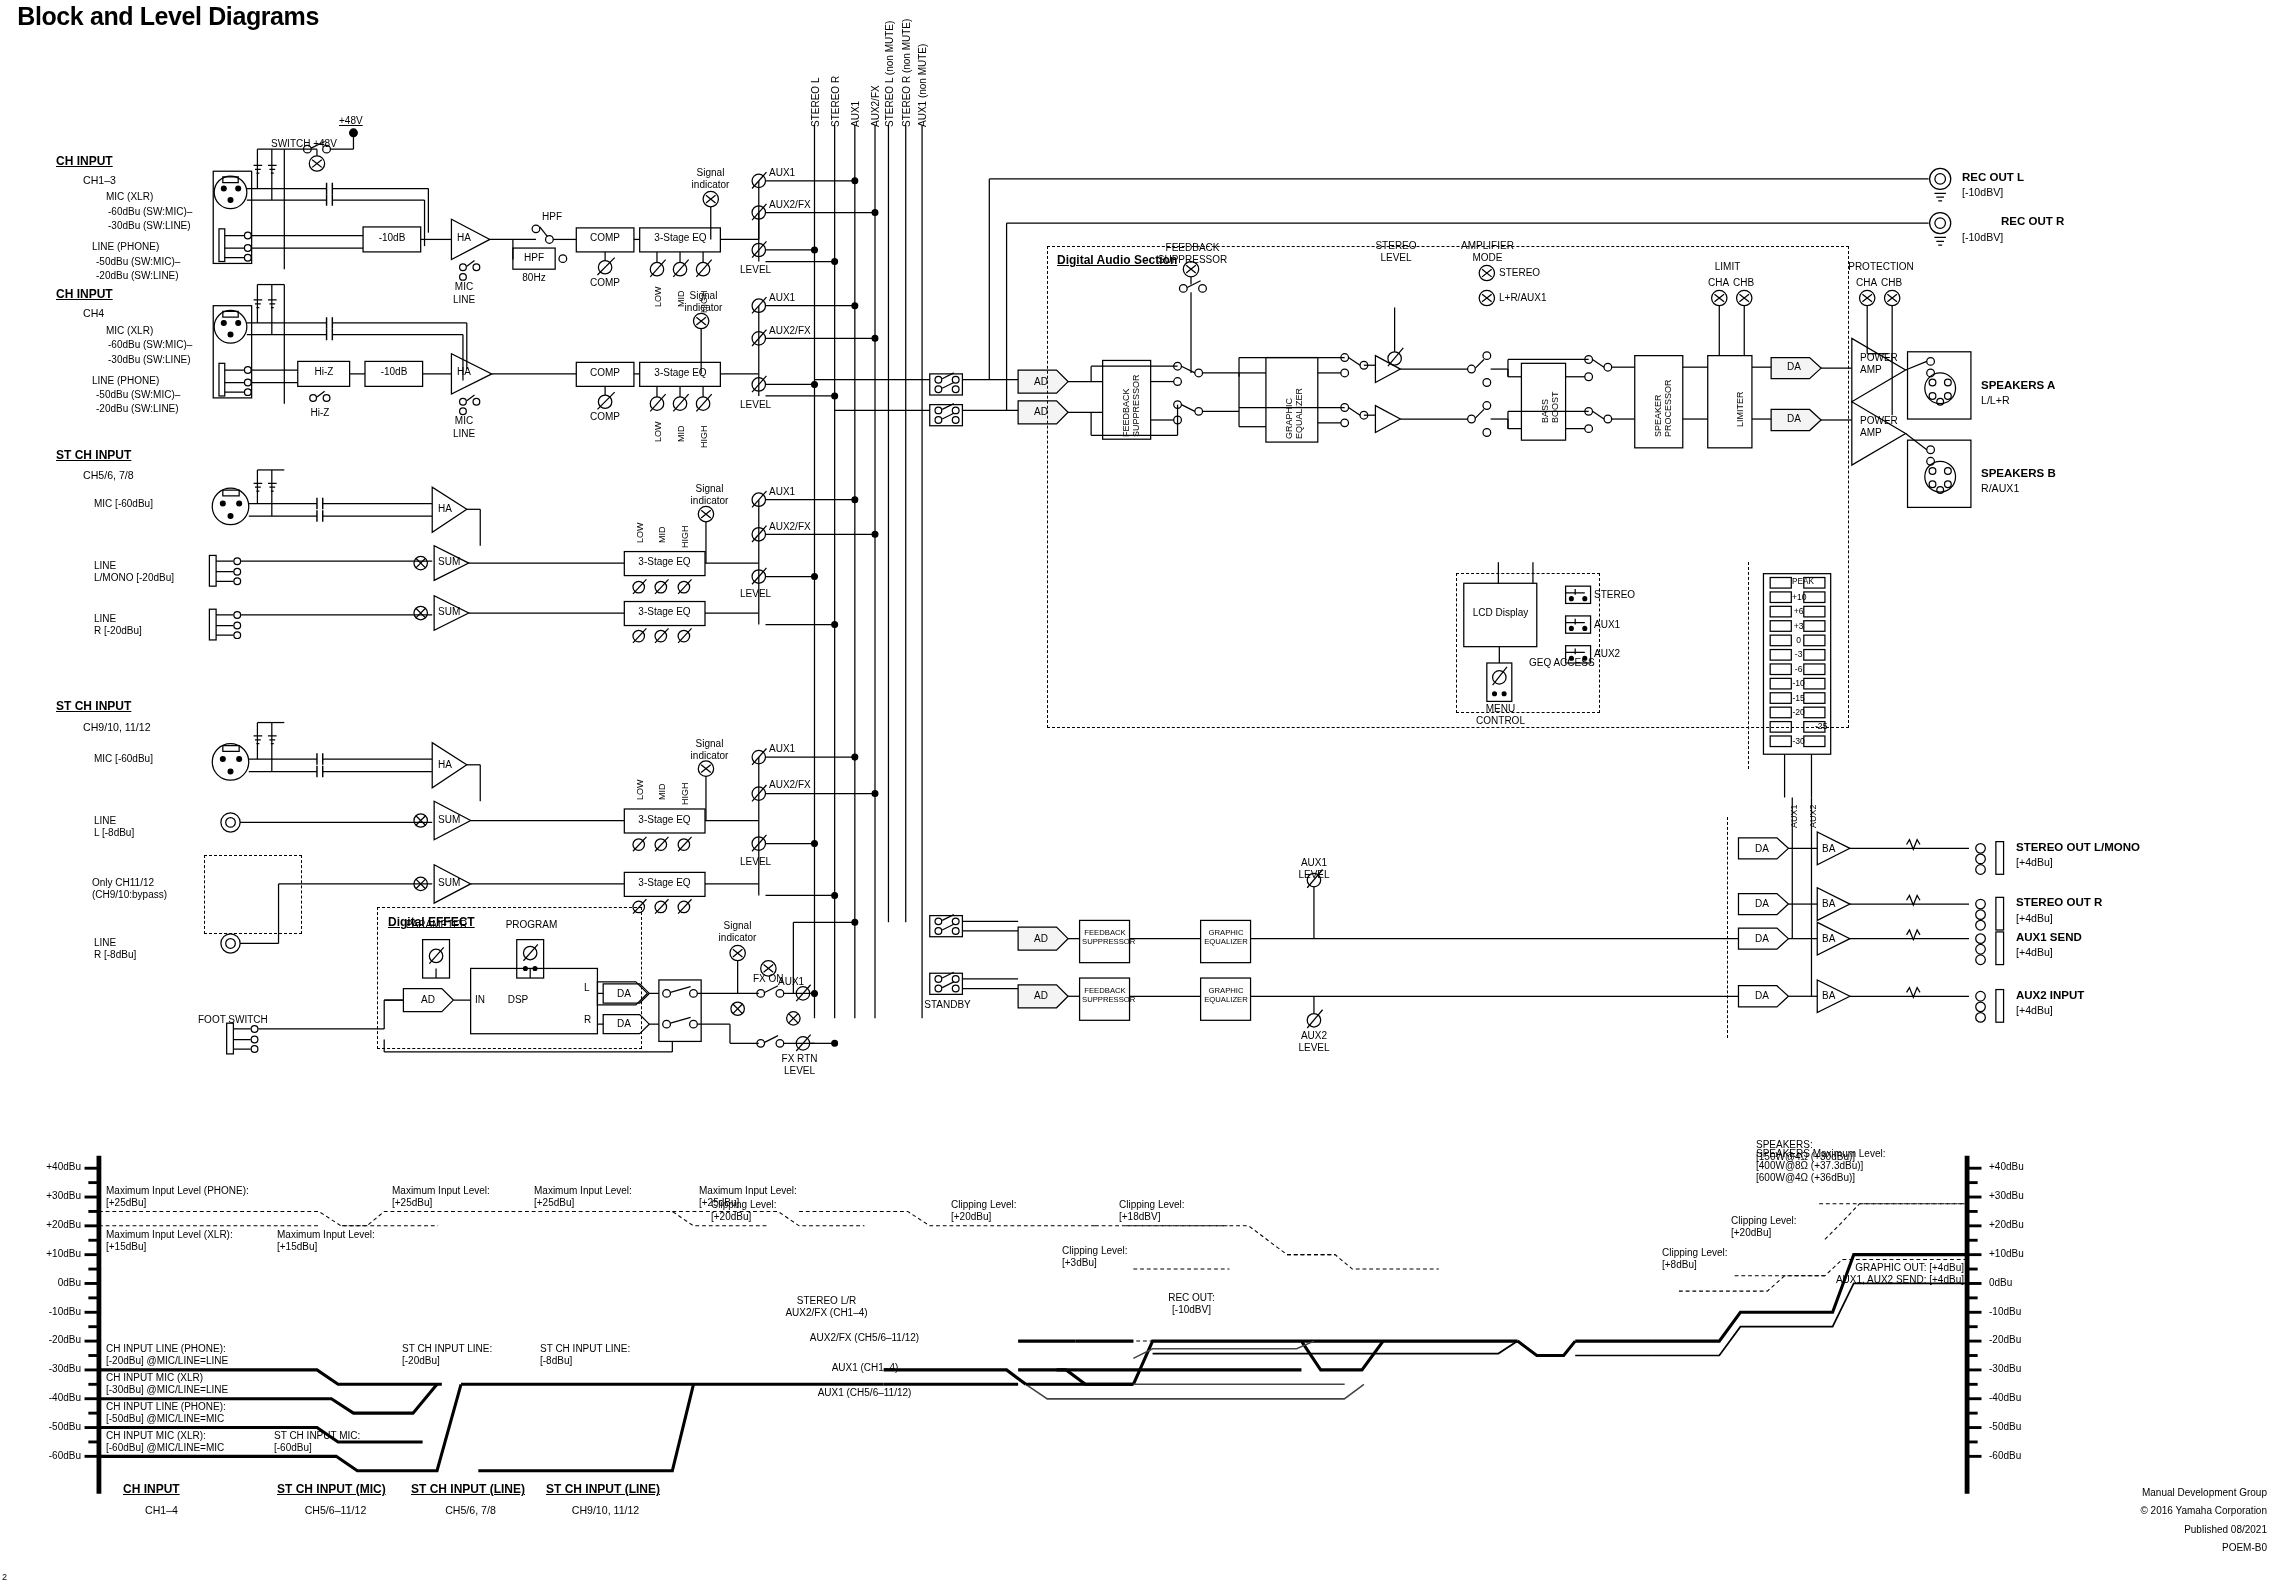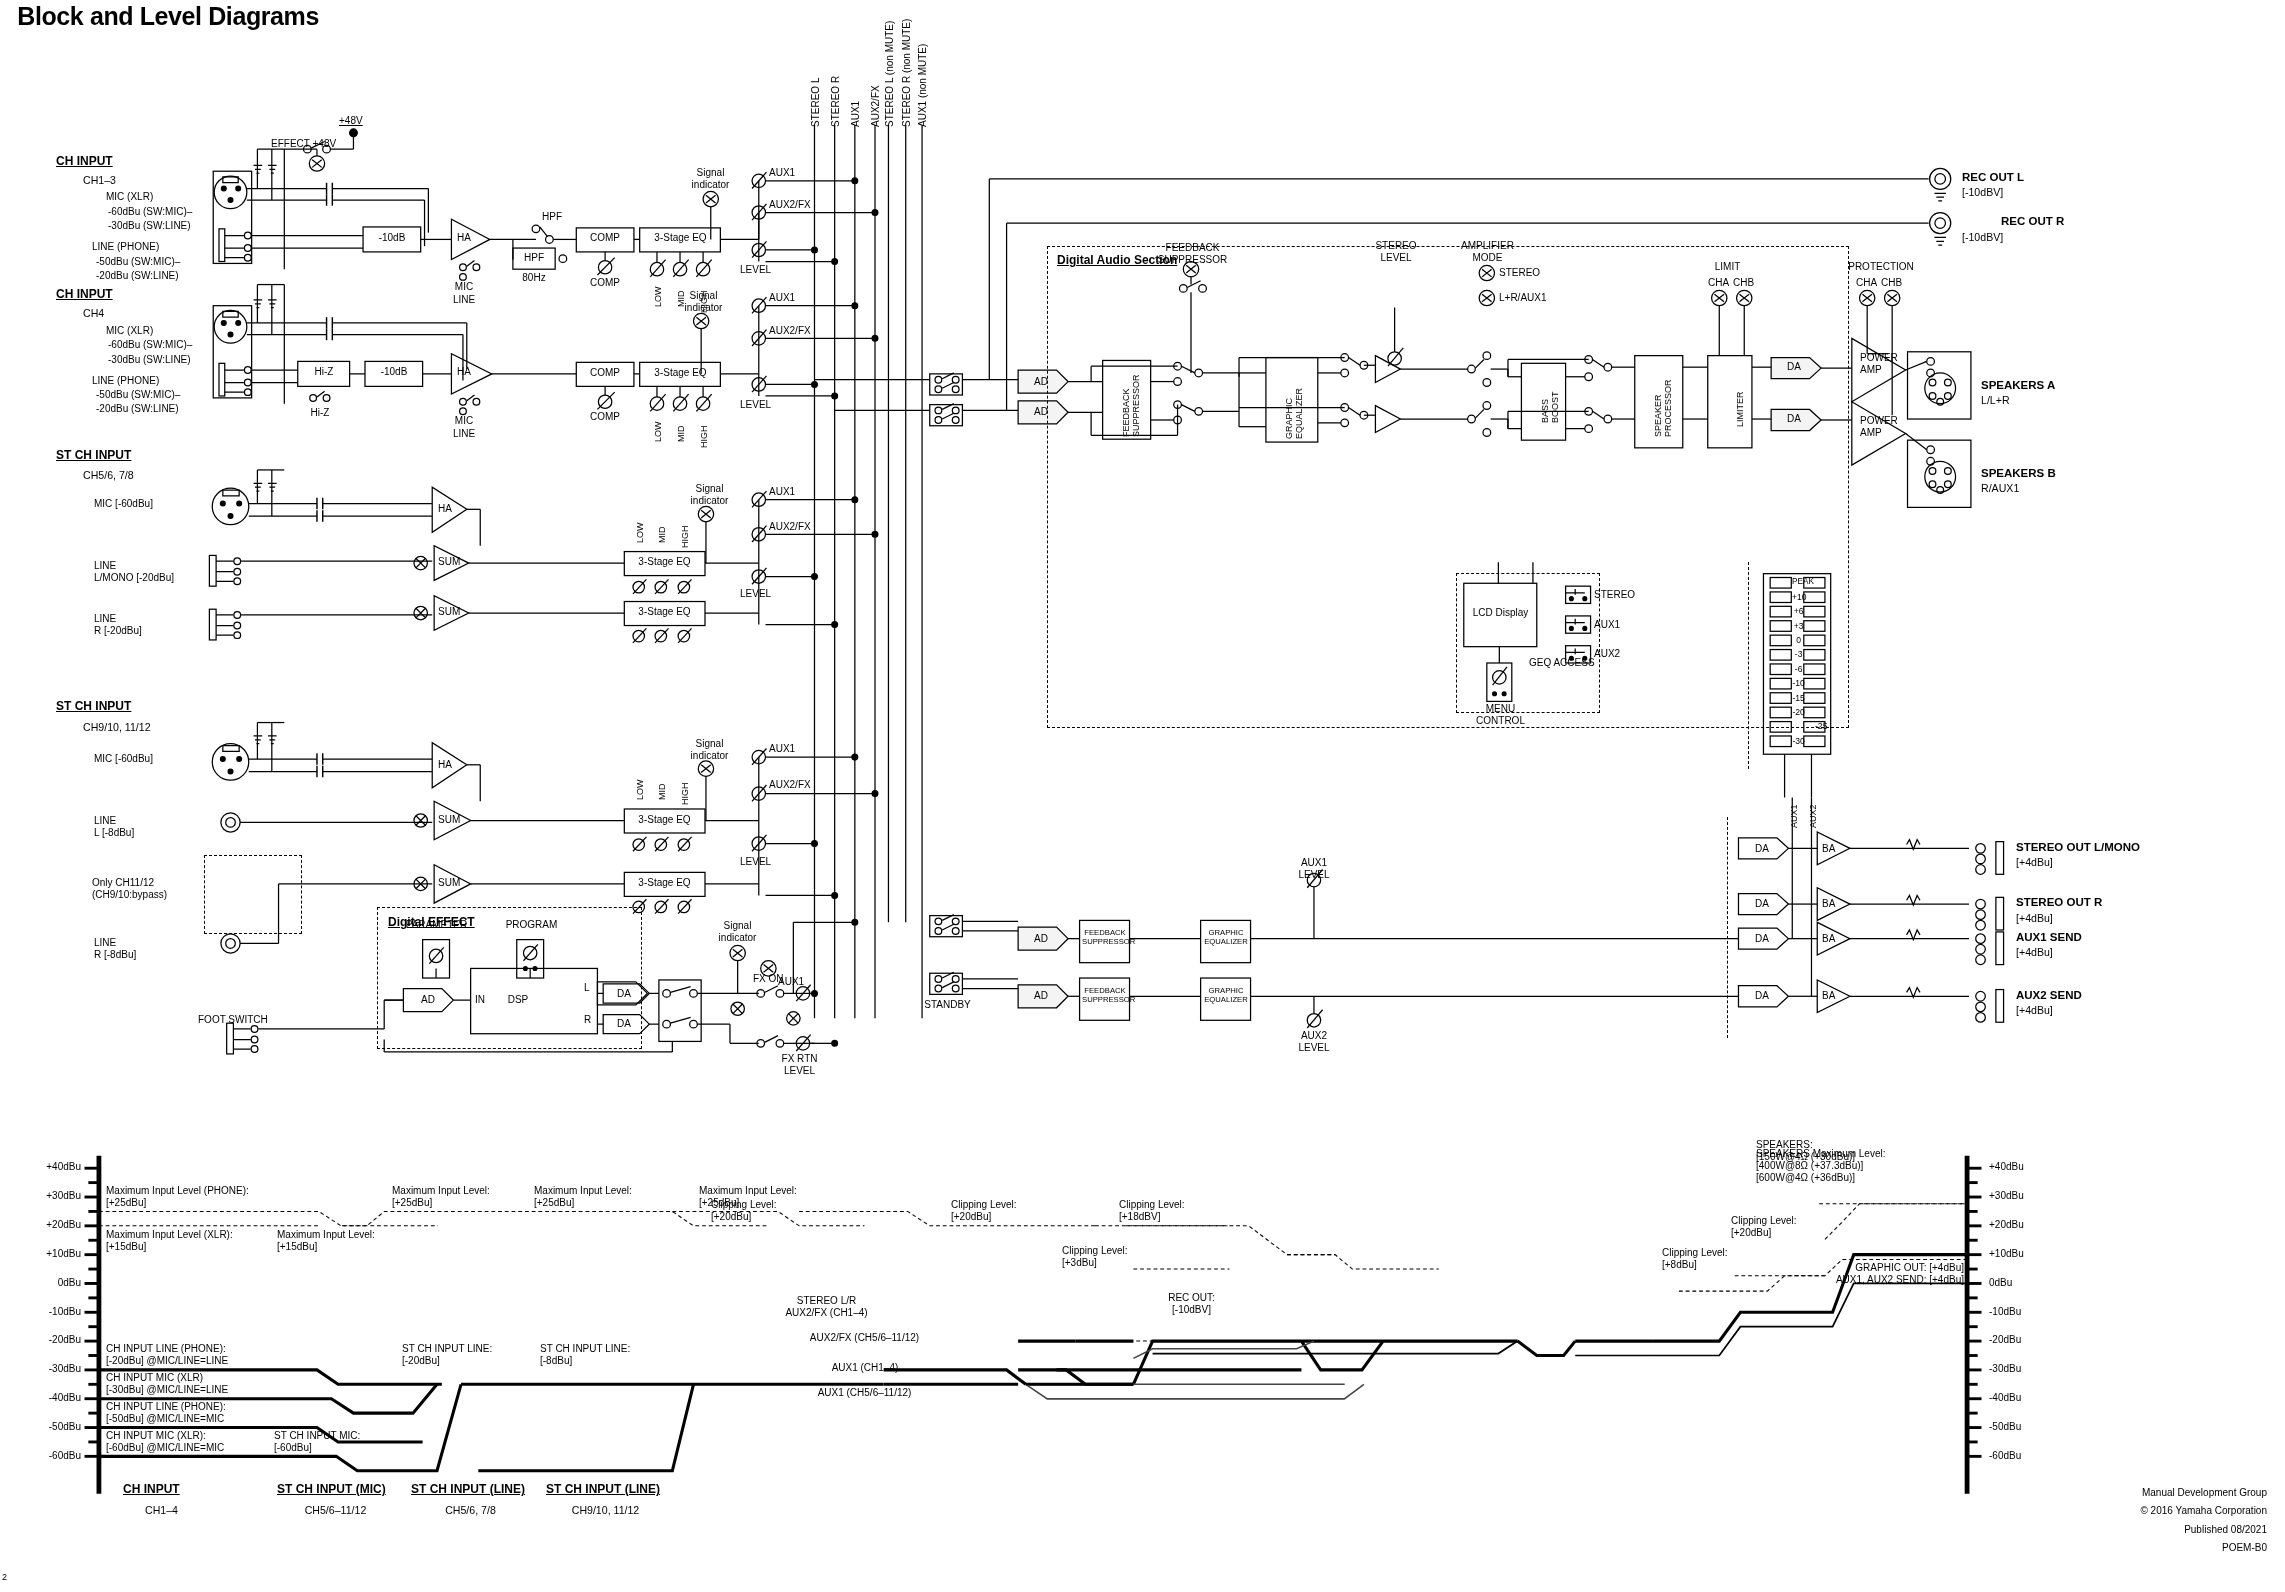--- a/index.html
+++ b/index.html
@@ -832,7 +832,7 @@
   <div class="t lbl" style="left:92px; top:241px;">LINE (PHONE)</div>
   <div class="t lbl" style="left:96px; top:256px;">-50dBu (SW:MIC)–</div>
   <div class="t lbl" style="left:96px; top:270px;">-20dBu (SW:LINE)</div>
-  <div class="t lbl" style="left:271px; top:138px;">EFFECT +48V</div>
+  <div class="t lbl" style="left:271px; top:138px;">SWITCH +48V</div>
   <div class="t lbl" style="left:339px; top:115px;text-decoration:underline;">+48V</div>
   <div class="t lblc" style="left:363px; top:232px; width:58px;">-10dB</div>
   <div class="t lbl" style="left:457px; top:232px;">HA</div>

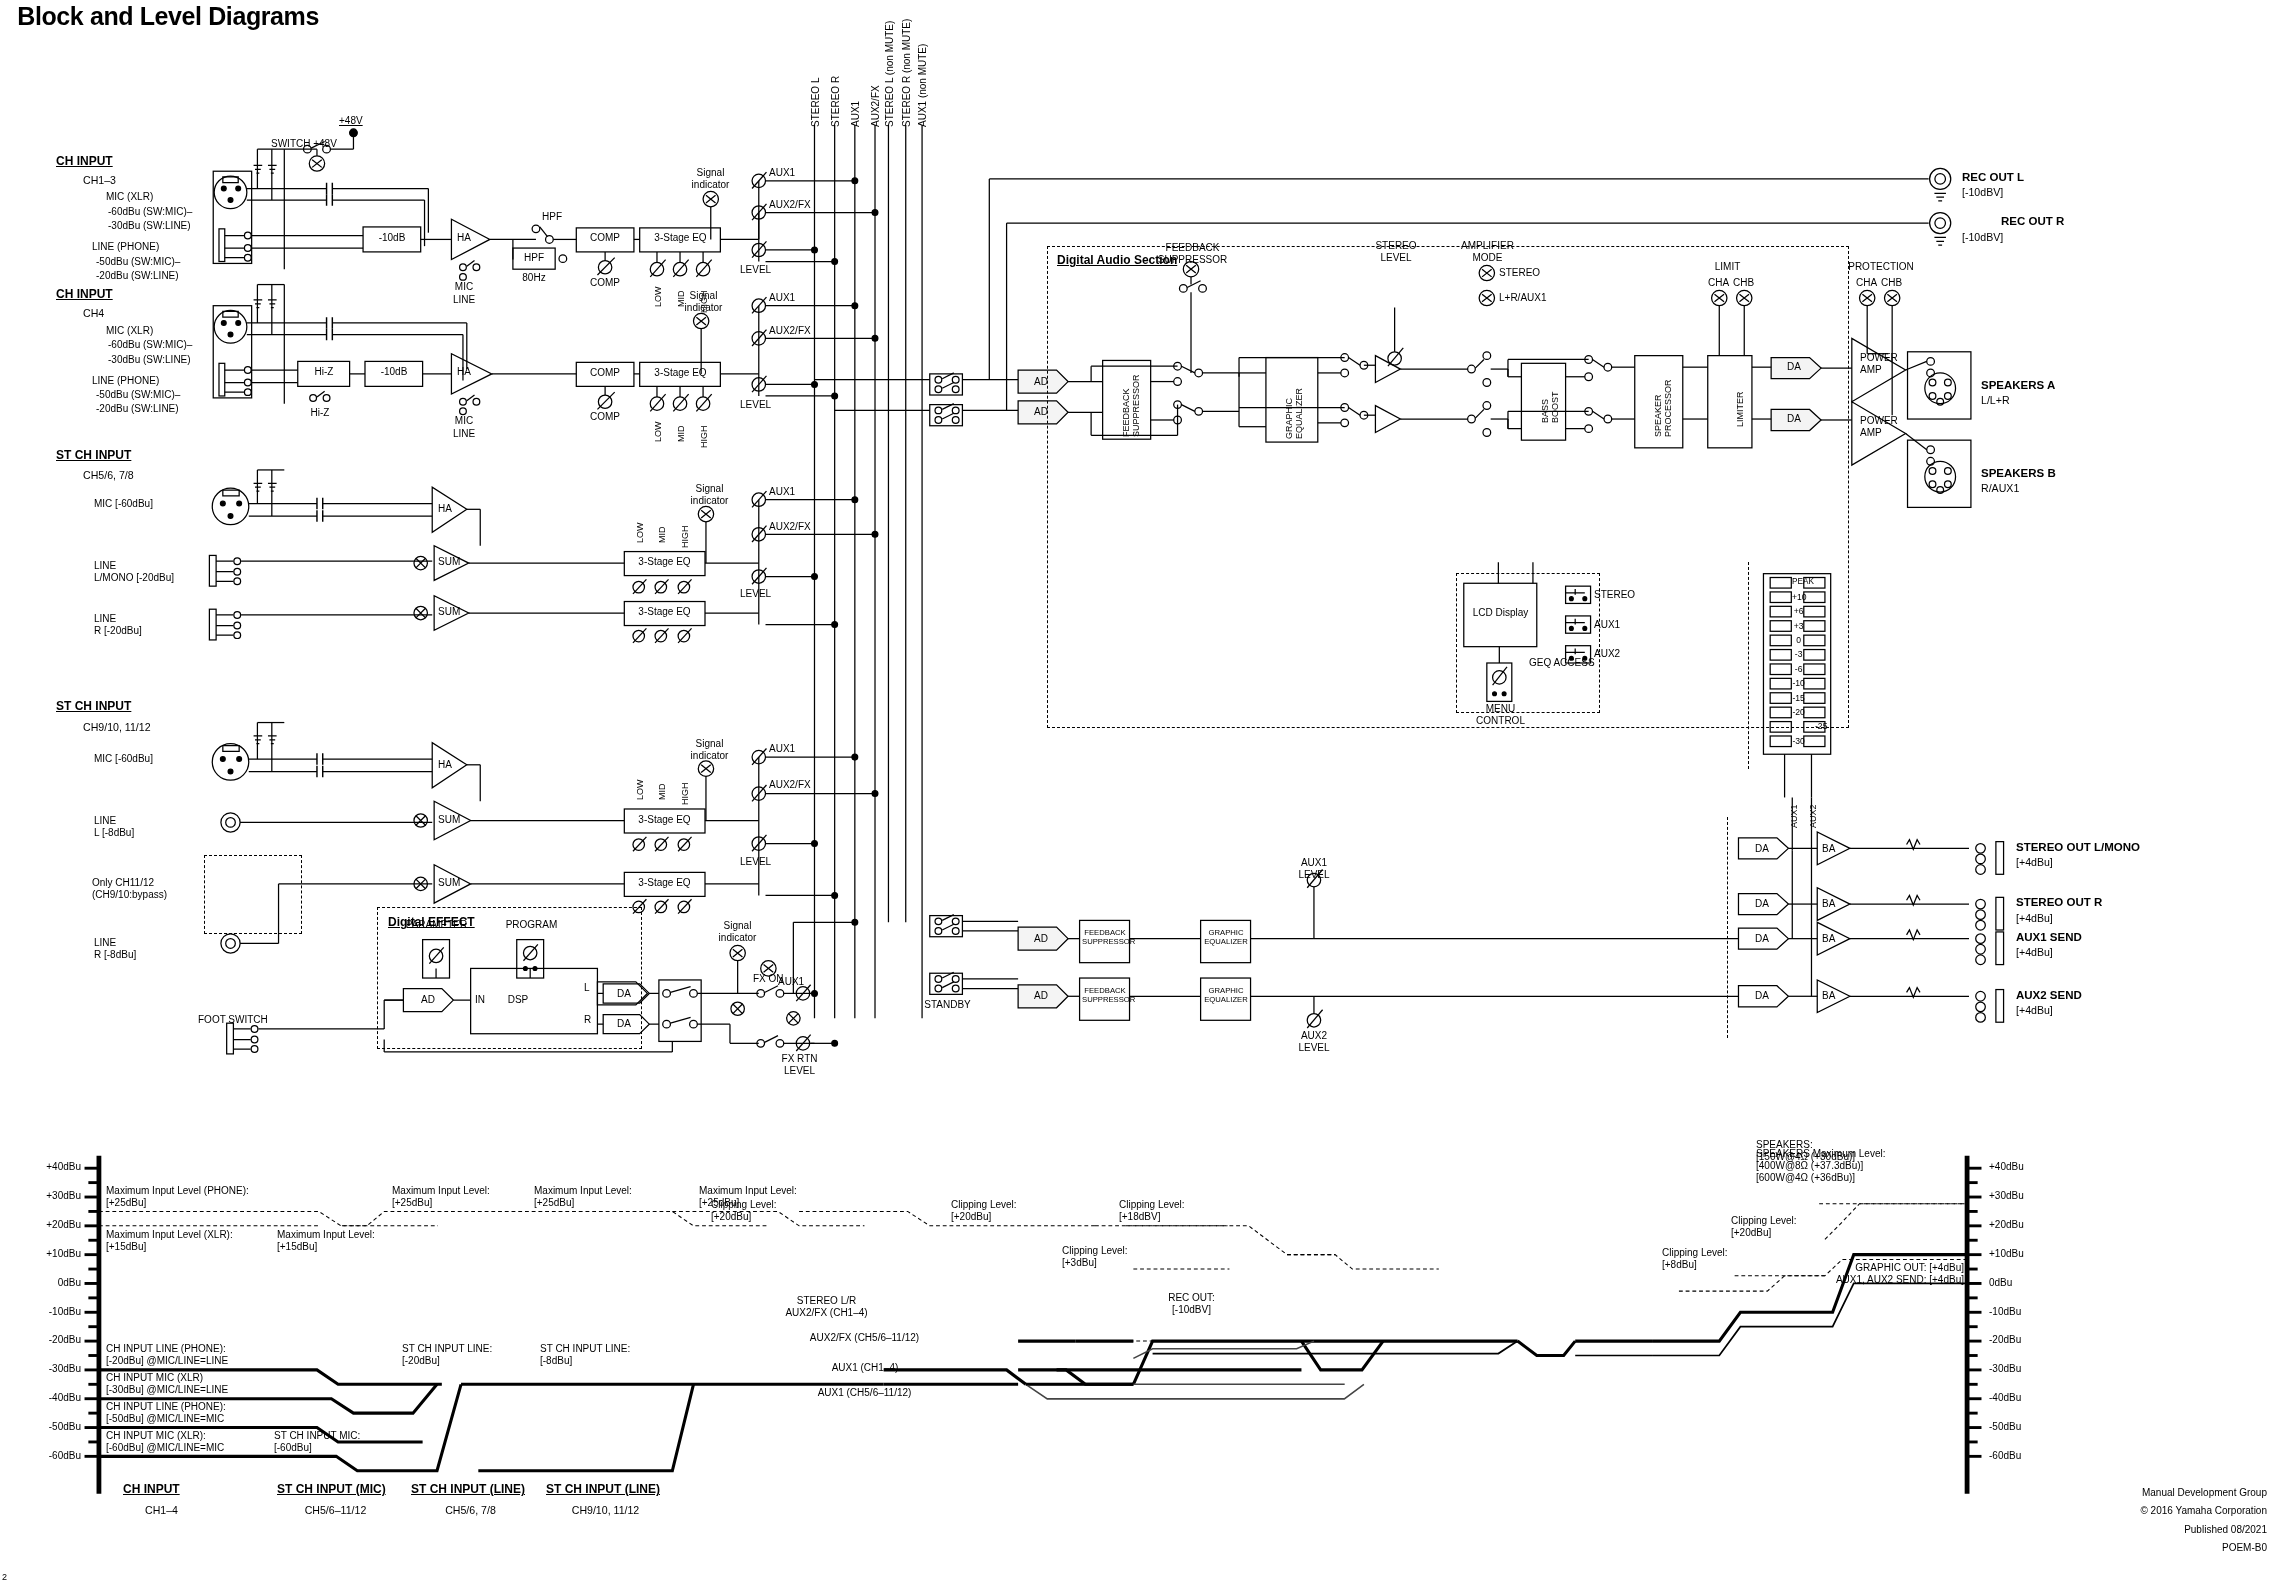--- a/index.html
+++ b/index.html
@@ -1036,7 +1036,7 @@
   <div class="t outval" style="left:2016px; top:912px;">[+4dBu]</div>
   <div class="t outname" style="left:2016px; top:931px;">AUX1 SEND</div>
   <div class="t outval" style="left:2016px; top:946px;">[+4dBu]</div>
-  <div class="t outname" style="left:2016px; top:989px;">AUX2 SEND</div>
+  <div class="t outname" style="left:2016px; top:989px;">AUX2 INPUT</div>
   <div class="t outval" style="left:2016px; top:1004px;">[+4dBu]</div>
 
   <svg class="svgl" width="2285" height="1593" viewBox="0 0 2379 1658">

